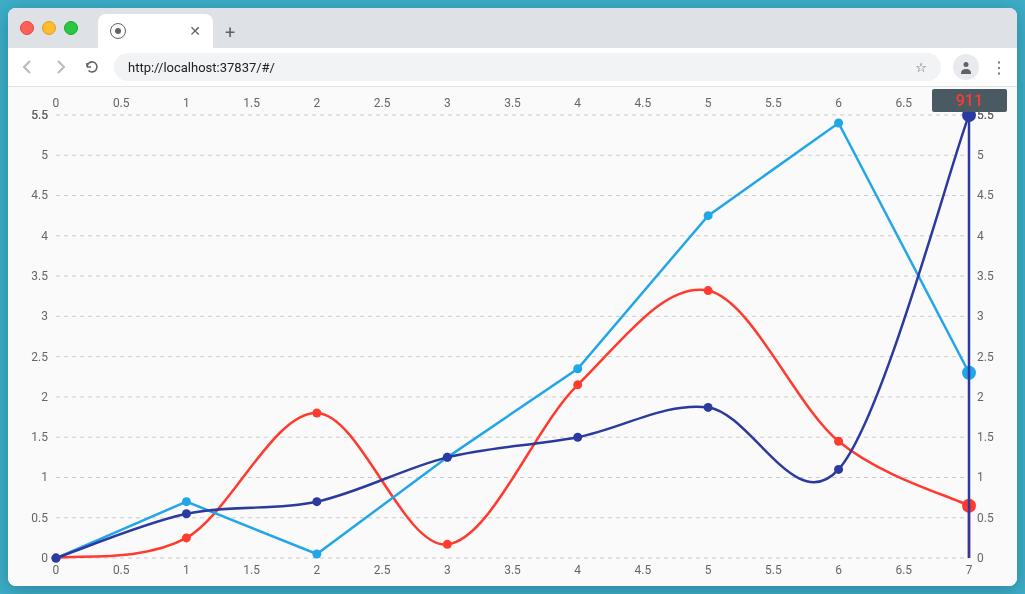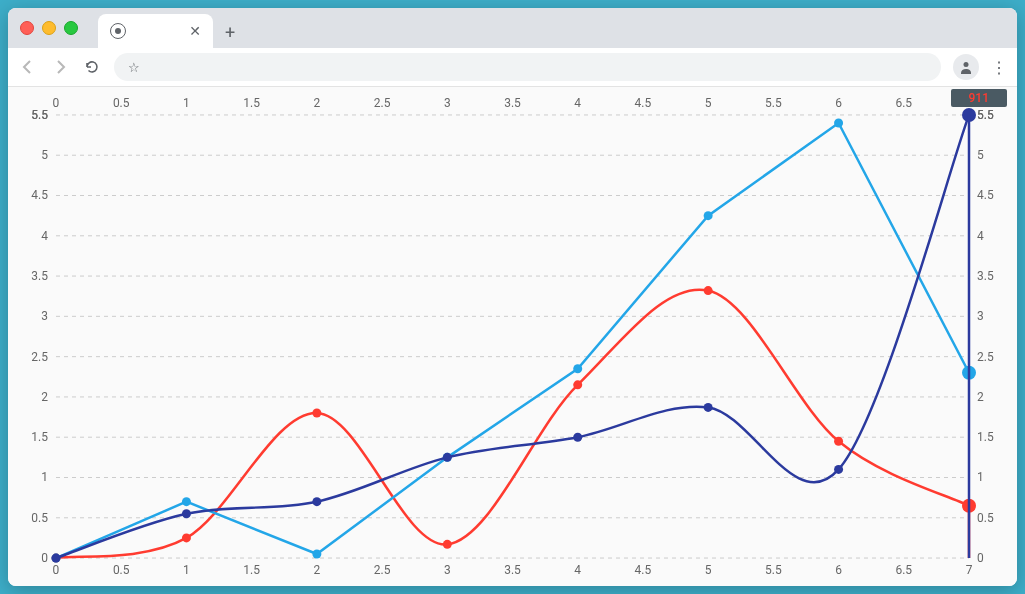--- a/index.html
+++ b/index.html
@@ -67,6 +67,7 @@
         </svg>
     </div>
     <div class="omnibox">
+      <span class="url">http://localhost:37837/#/</span>
       <span class="star">☆</span>
     </div>
     <div class="avatar">

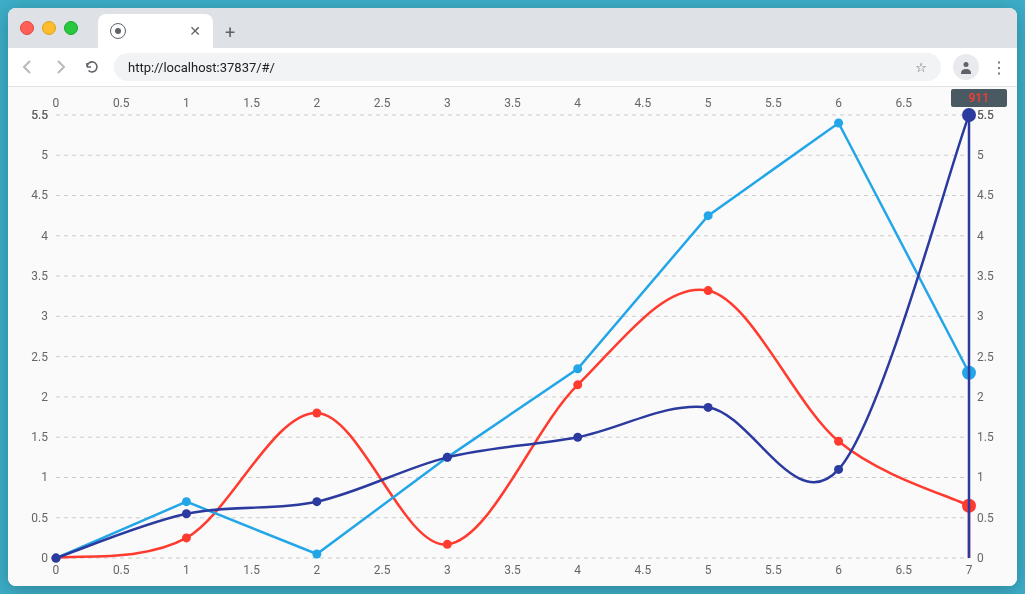--- a/index.html
+++ b/index.html
@@ -27,7 +27,7 @@
   .avatar{width:26px;height:26px;border-radius:50%;background:#e8eaed;display:flex;align-items:center;justify-content:center;color:#5f6368;}
   .kebab{color:#5f6368;font-size:16px;}
   .content{flex:1;background:#fafafa;position:relative;}
-  .tooltip{position:absolute;background:#4a5a63;color:#ff3b30;font-weight:500;padding:2px 18px;border-radius:2px;font-size:12px;z-index:5;right:10px;top:2px;}
+  .tooltip{position:absolute;background:#4a5a63;color:#ff3b30;font-weight:500;padding:2px 24px;border-radius:2px;font-size:16px;z-index:5;right:10px;top:2px;}
   svg.chart{position:absolute;inset:0;width:100%;height:100%;}
   .grid line{stroke:#ccc;stroke-dasharray:4 4;}
   .axislbl{font-size:12px;fill:#666;}

